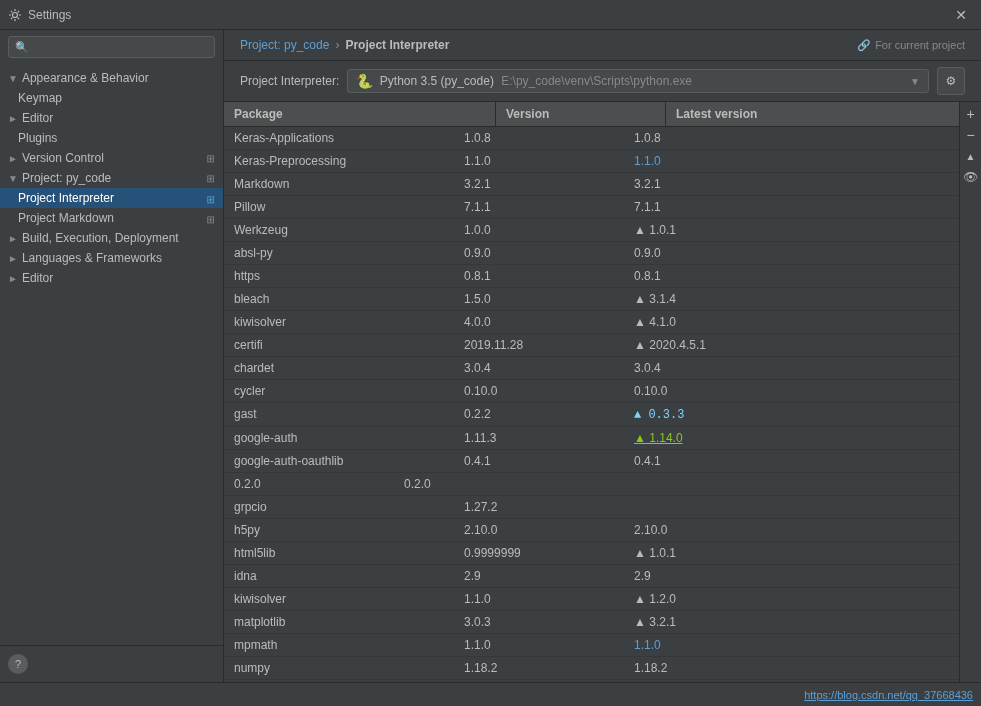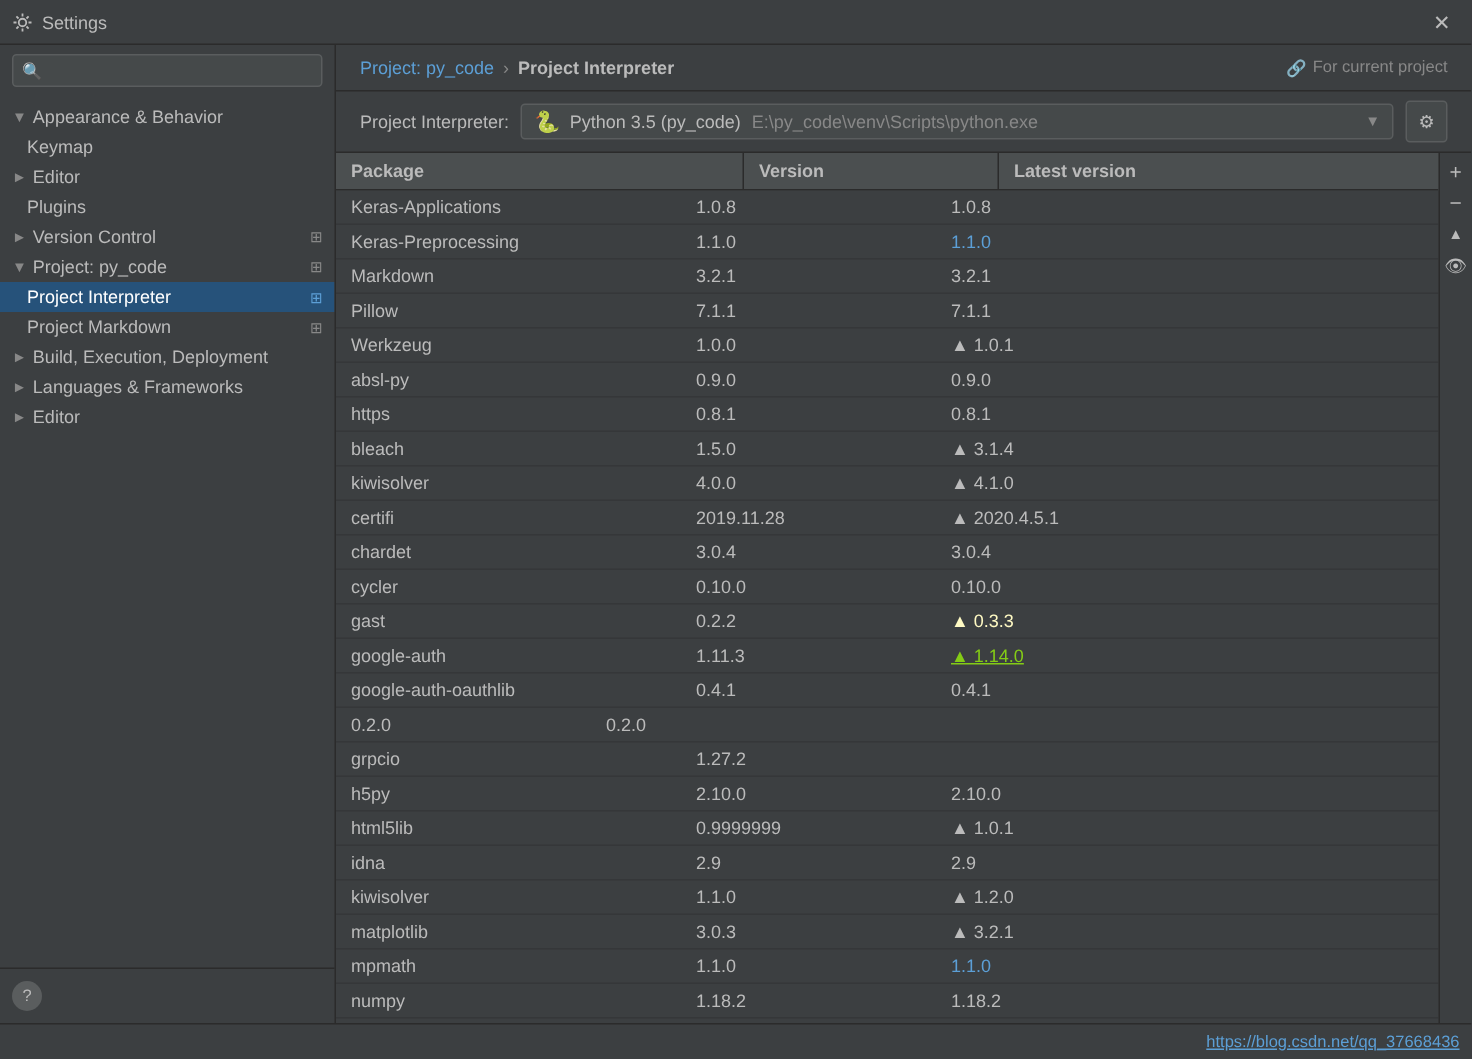--- a/index.html
+++ b/index.html
@@ -442,7 +442,7 @@
             <div class="table-row">
               <div class="td td-package">gast</div>
               <div class="td td-version">0.2.2</div>
-              <div class="td td-latest"><span style="color:#fef9c3;">▲ 0.3.3</span></div>
+              <div class="td td-latest"><span style="color:#7dd3fc;font-family:Liberation Mono, monospace;">▲ 0.3.3</span></div>
             </div>
             <div class="table-row">
               <div class="td td-package">google-auth</div>

